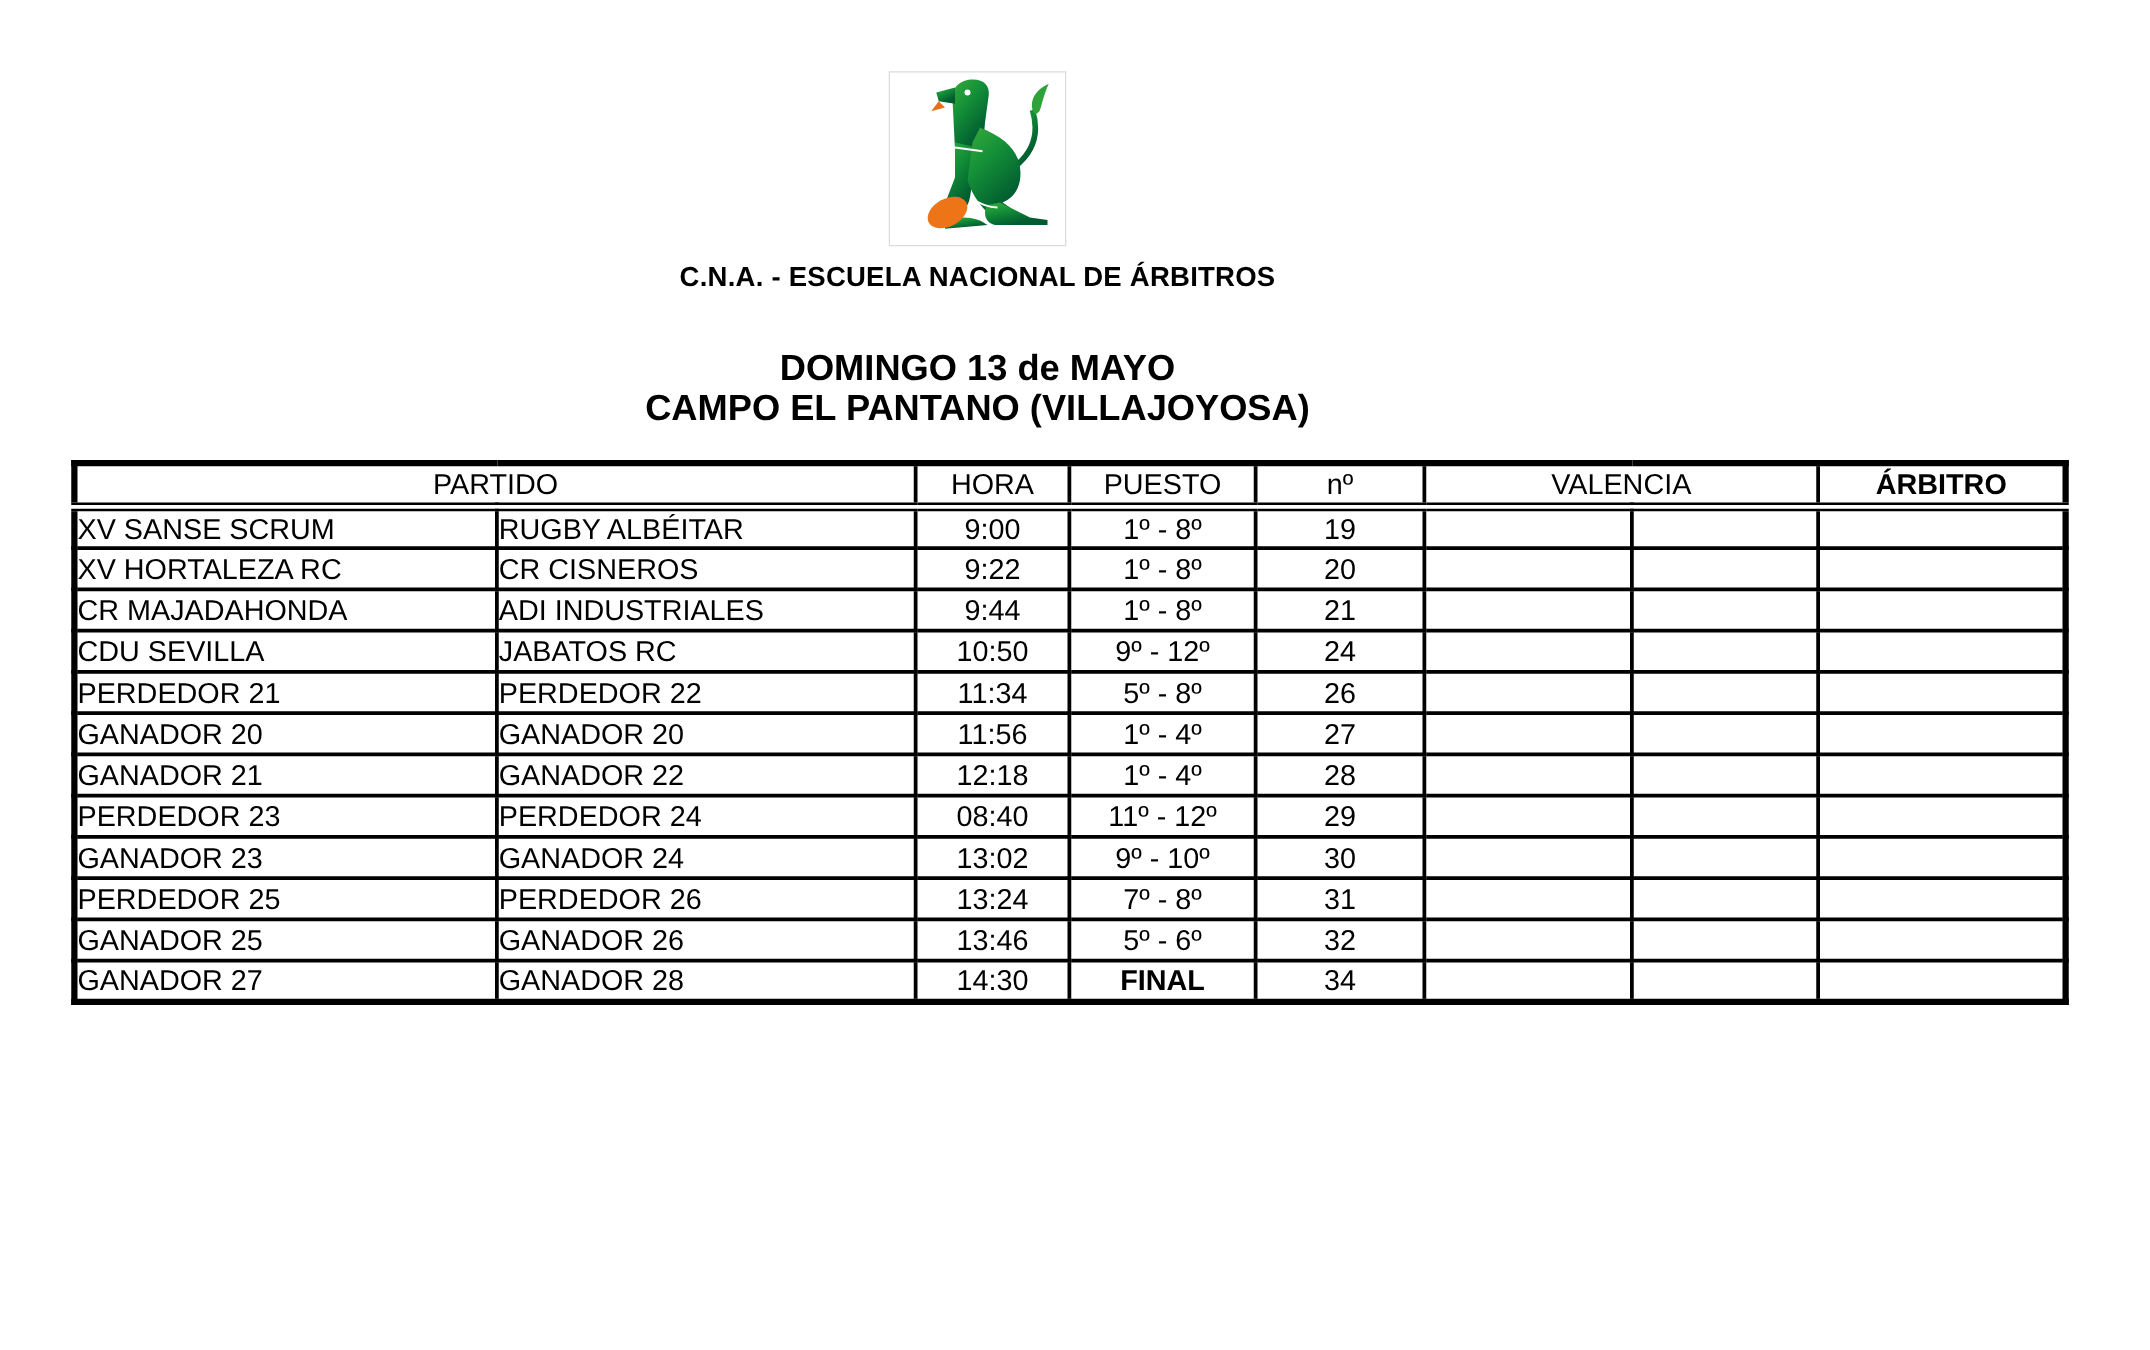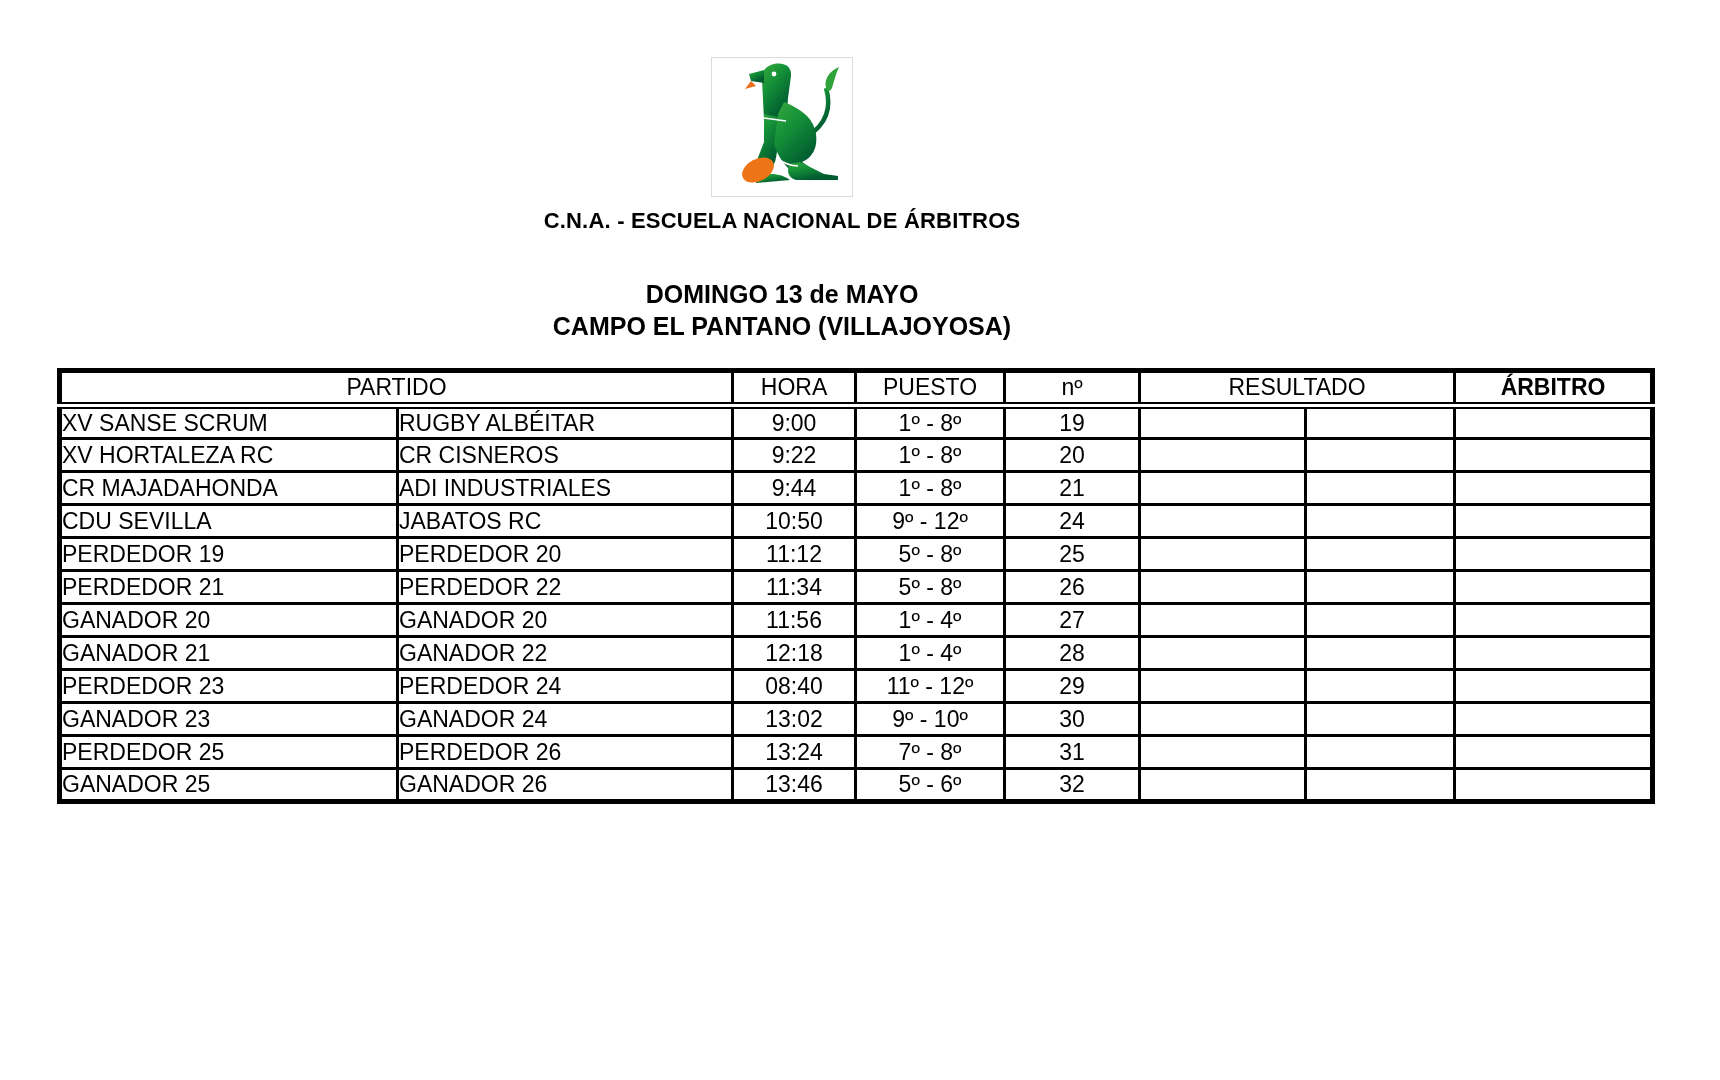--- a/index.html
+++ b/index.html
@@ -31,7 +31,7 @@
   }
   .titles {
     margin-top: 44px;
-    font-size: 25px;
+    font-size: 29px;
     font-weight: bold;
     line-height: 32px;
   }

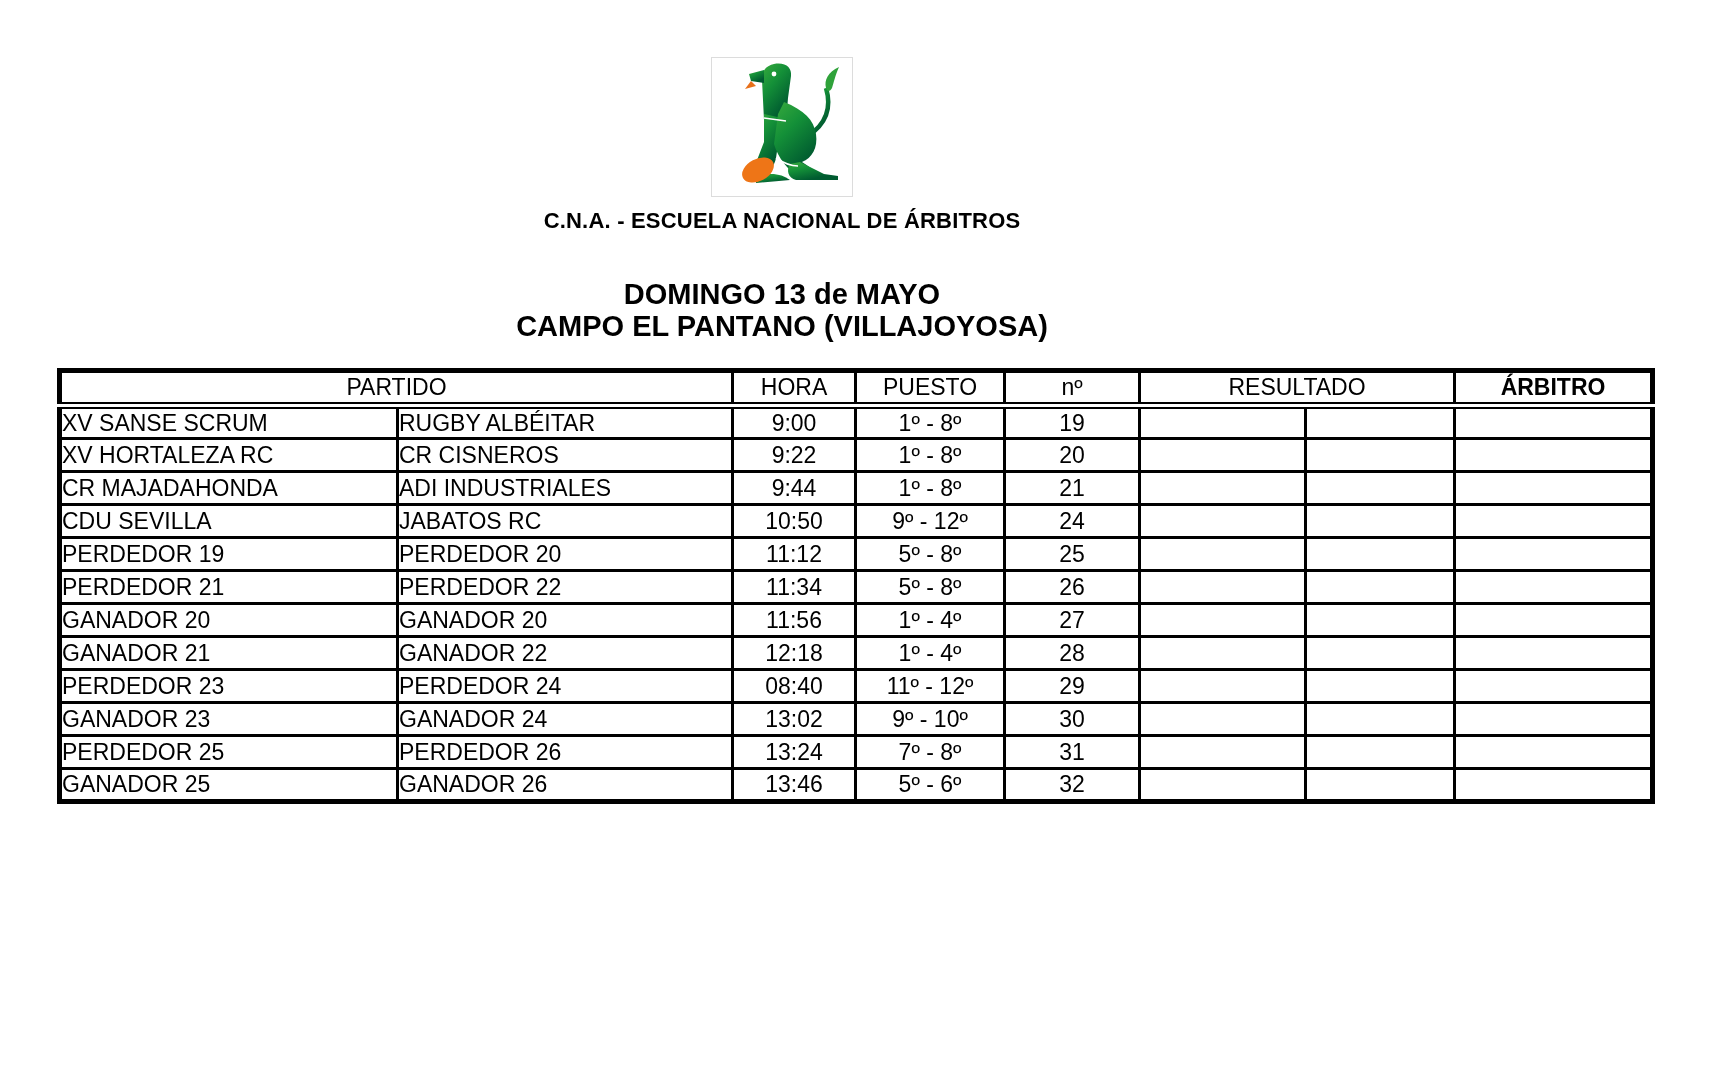--- a/index.html
+++ b/index.html
@@ -123,7 +123,7 @@
       <th>HORA</th>
       <th>PUESTO</th>
       <th>nº</th>
-      <th colspan="2">RESULTADO</th>
+      <th colspan="2">VALENCIA</th>
       <th class="bold">ÁRBITRO</th>
     </tr>
   </thead>

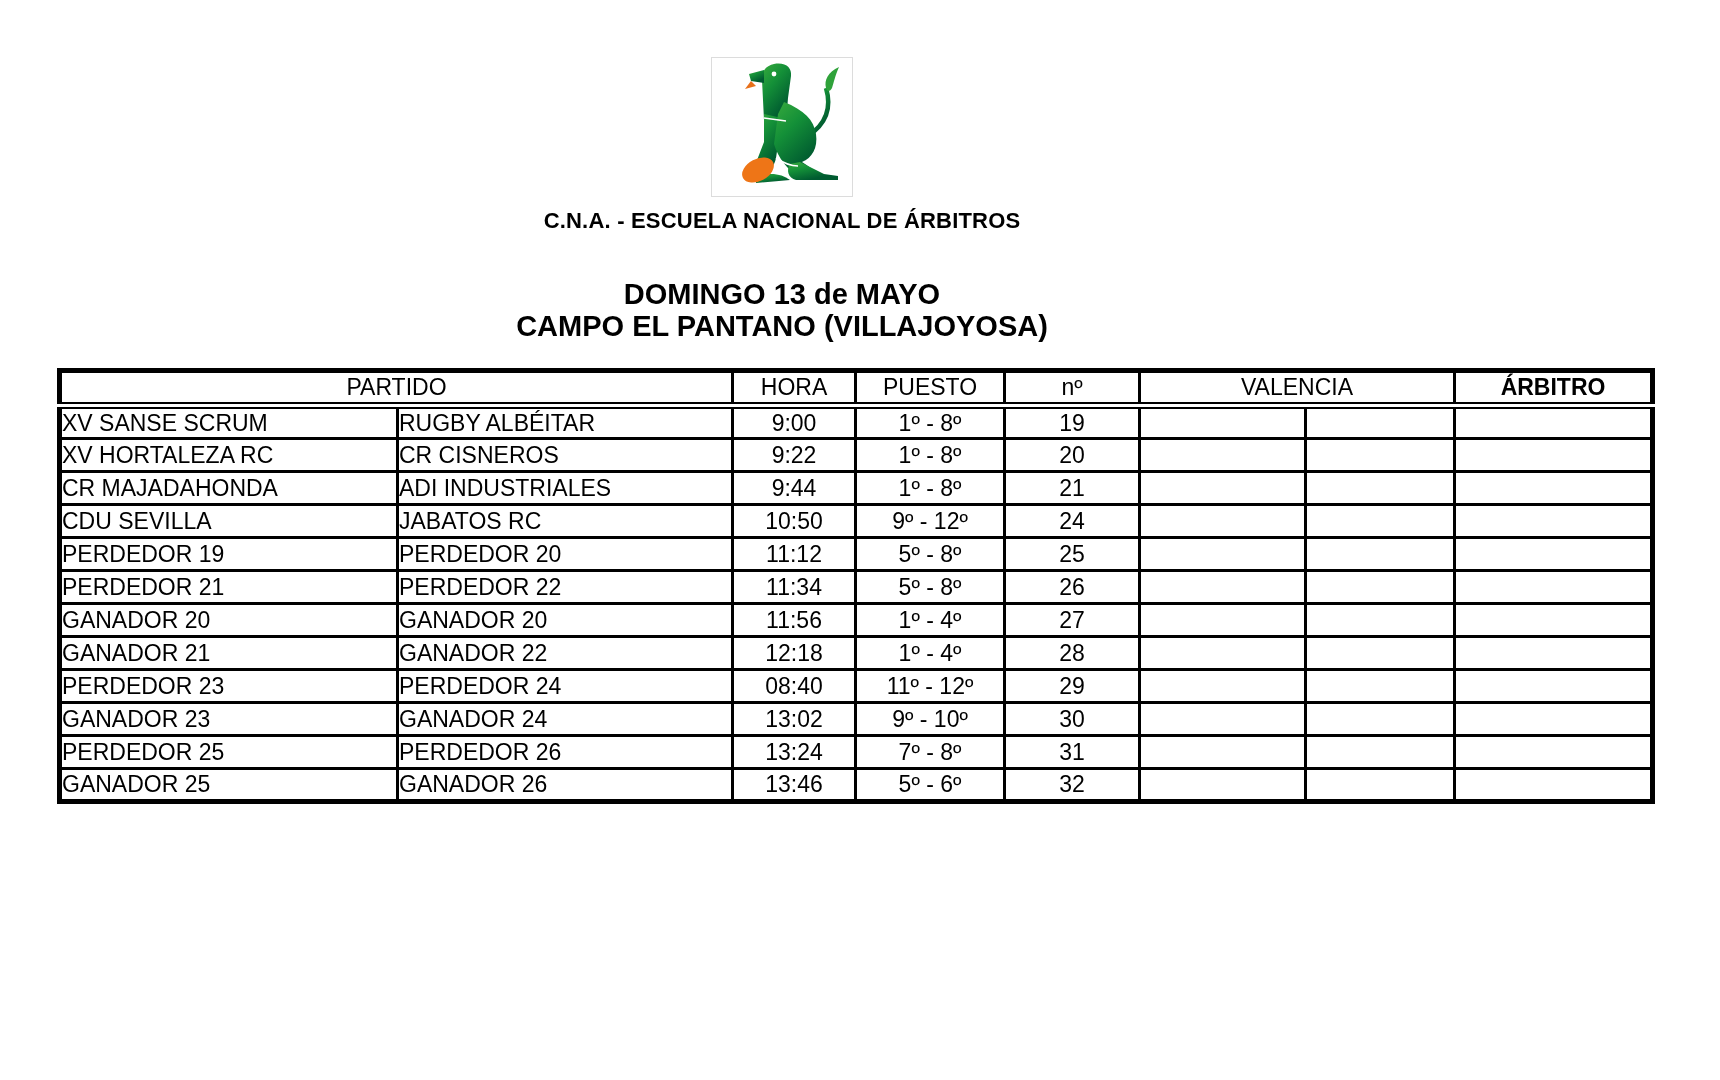--- a/index.html
+++ b/index.html
@@ -169,16 +169,6 @@
     <td class="c"></td>
   </tr>
       <tr>
-    <td class="team">PERDEDOR 19</td>
-    <td class="team">PERDEDOR 20</td>
-    <td class="c">11:12</td>
-    <td class="c">5º - 8º</td>
-    <td class="c">25</td>
-    <td class="c"></td>
-    <td class="c"></td>
-    <td class="c"></td>
-  </tr>
-      <tr>
     <td class="team">PERDEDOR 21</td>
     <td class="team">PERDEDOR 22</td>
     <td class="c">11:34</td>

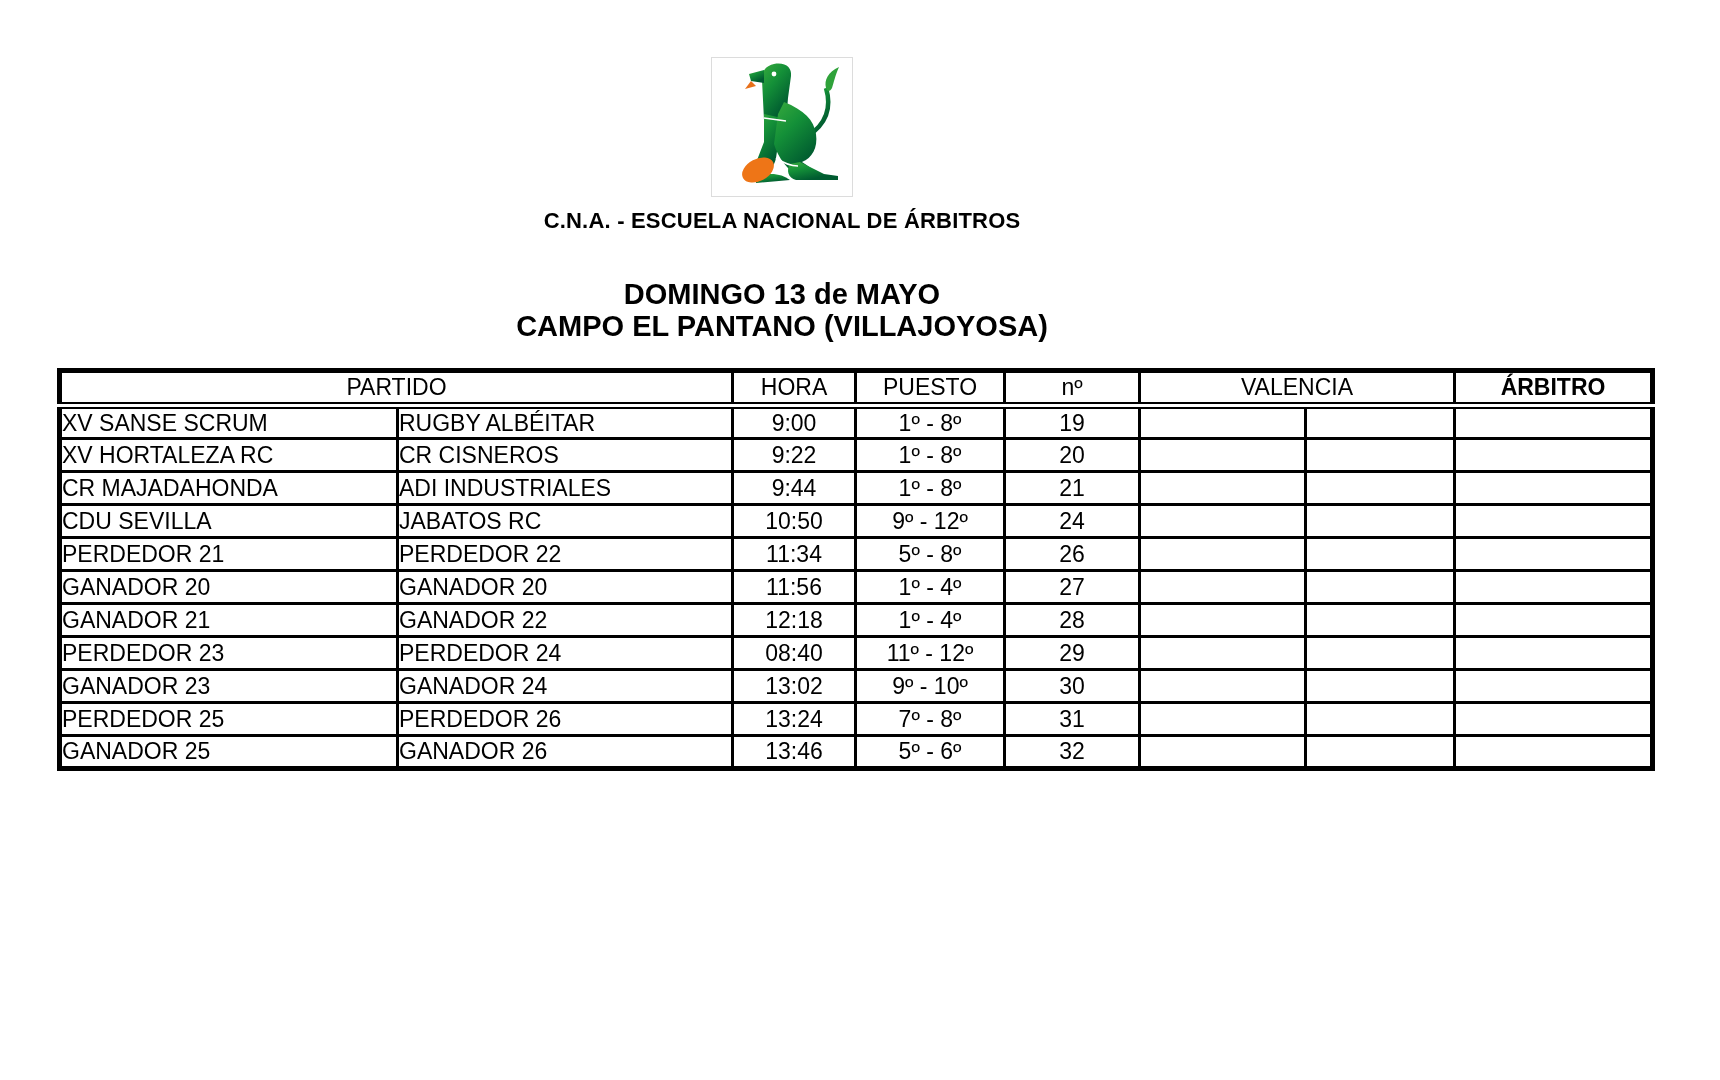--- a/index.html
+++ b/index.html
@@ -238,6 +238,16 @@
     <td class="c"></td>
     <td class="c"></td>
   </tr>
+      <tr>
+    <td class="team">GANADOR 27</td>
+    <td class="team">GANADOR 28</td>
+    <td class="c">14:30</td>
+    <td class="c final-cell">FINAL</td>
+    <td class="c">34</td>
+    <td class="c"></td>
+    <td class="c"></td>
+    <td class="c"></td>
+  </tr>
     </tbody>
 </table>
 

